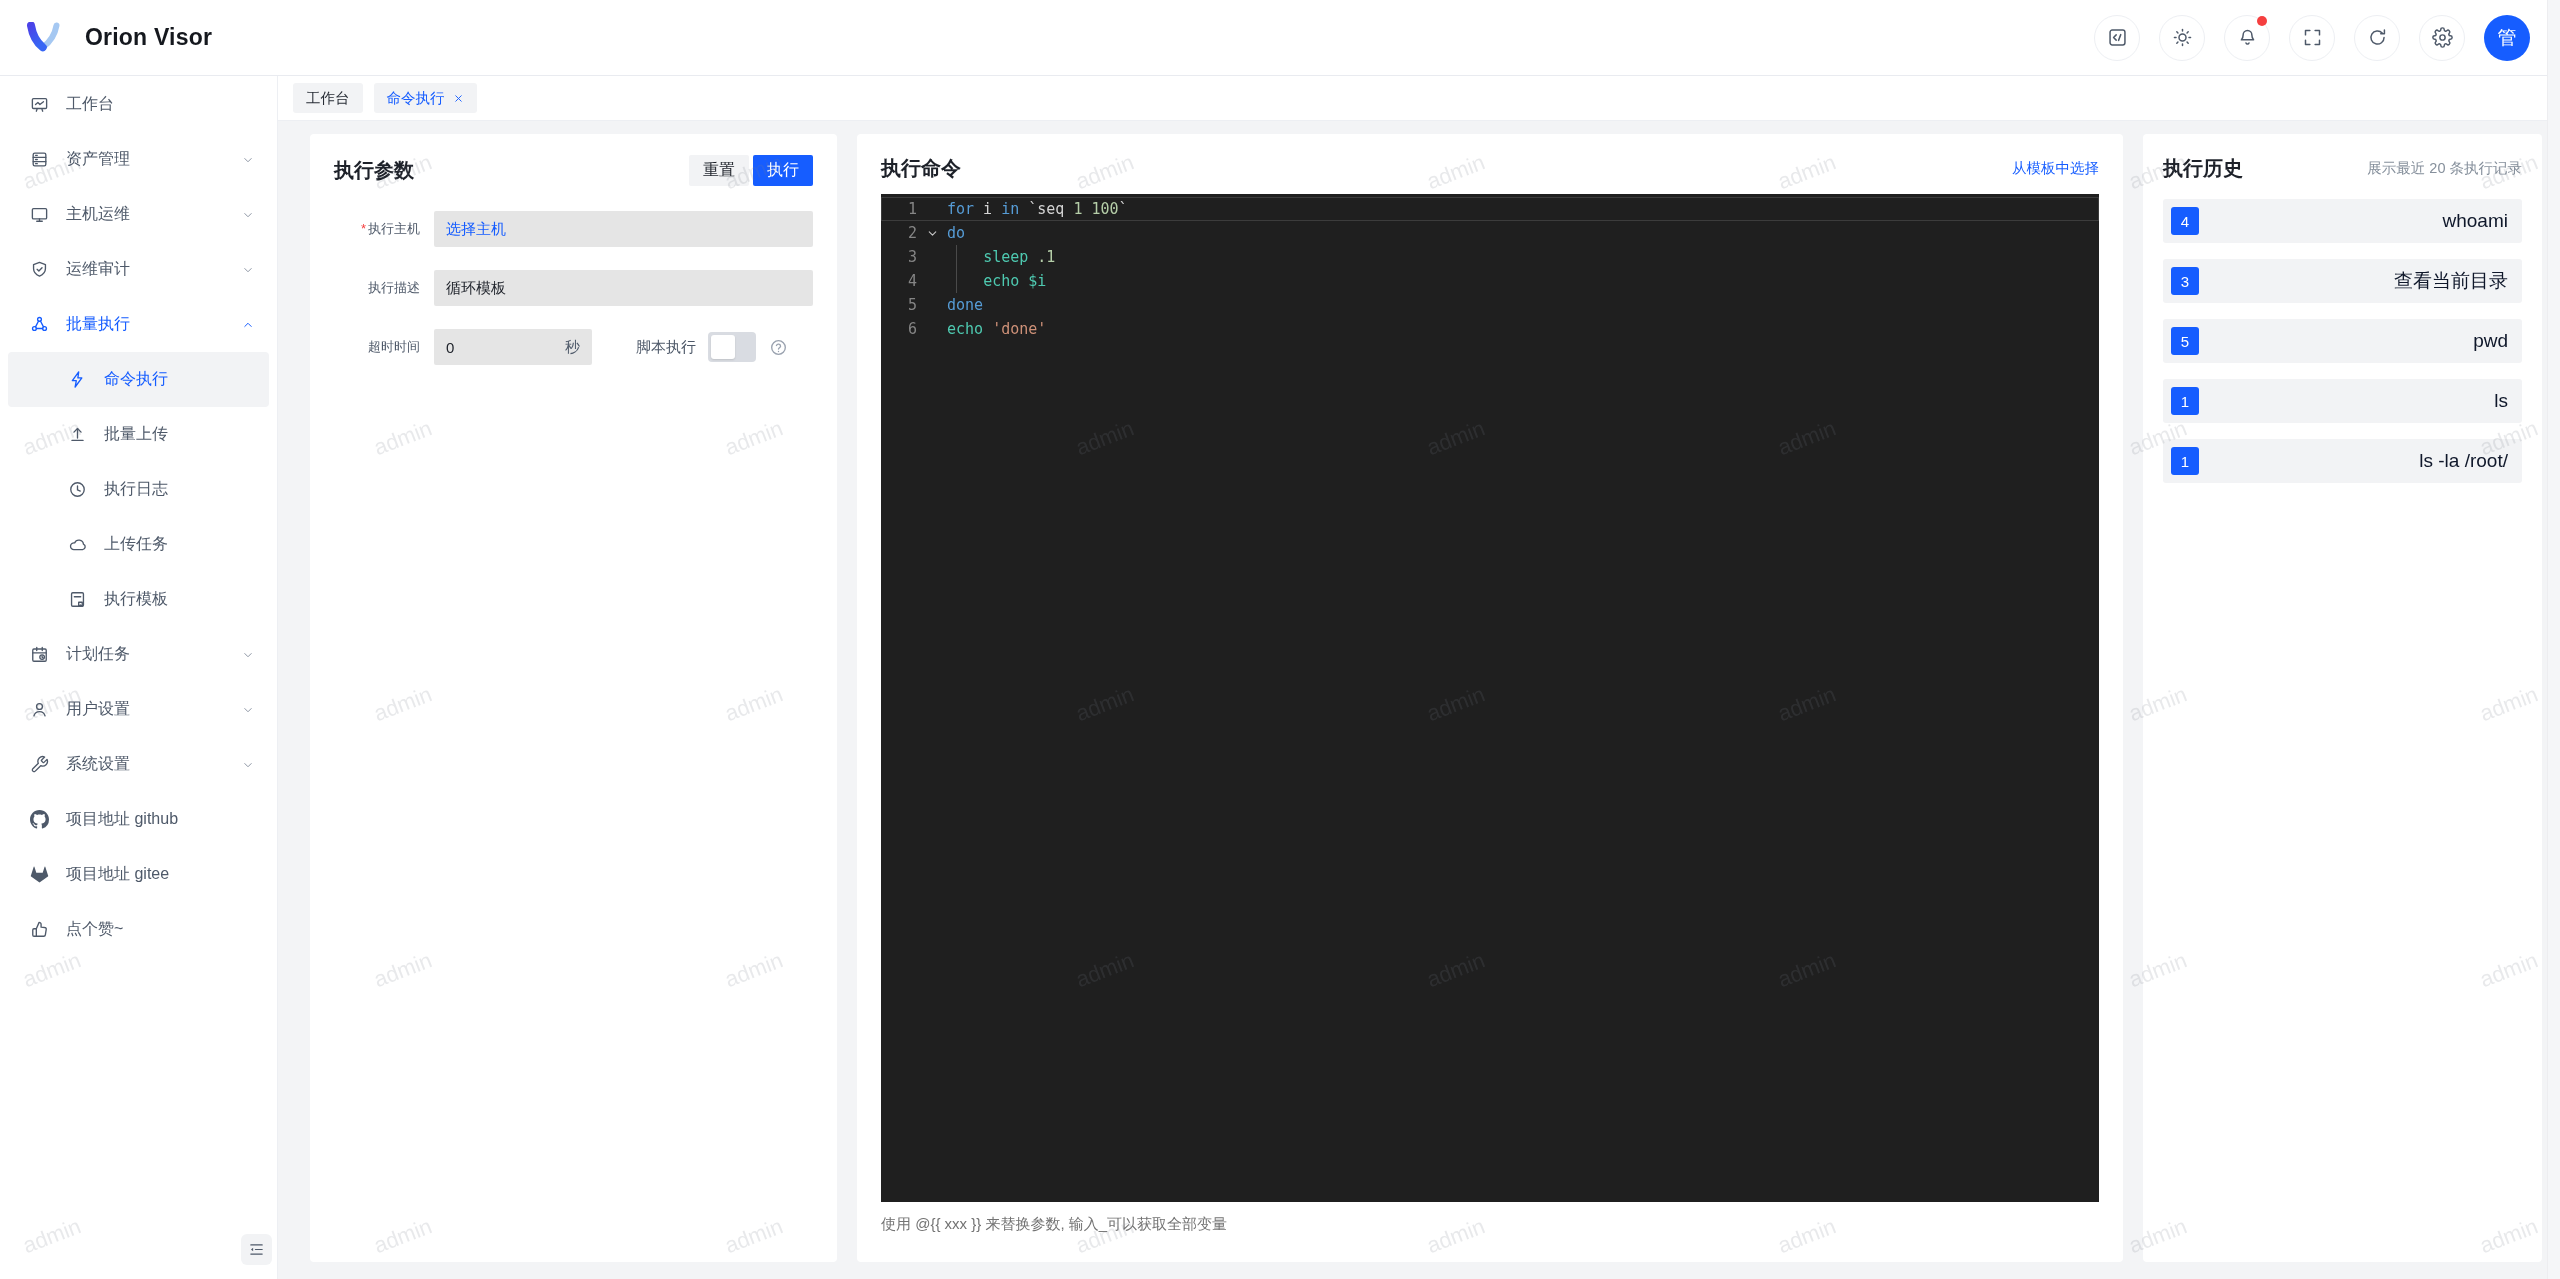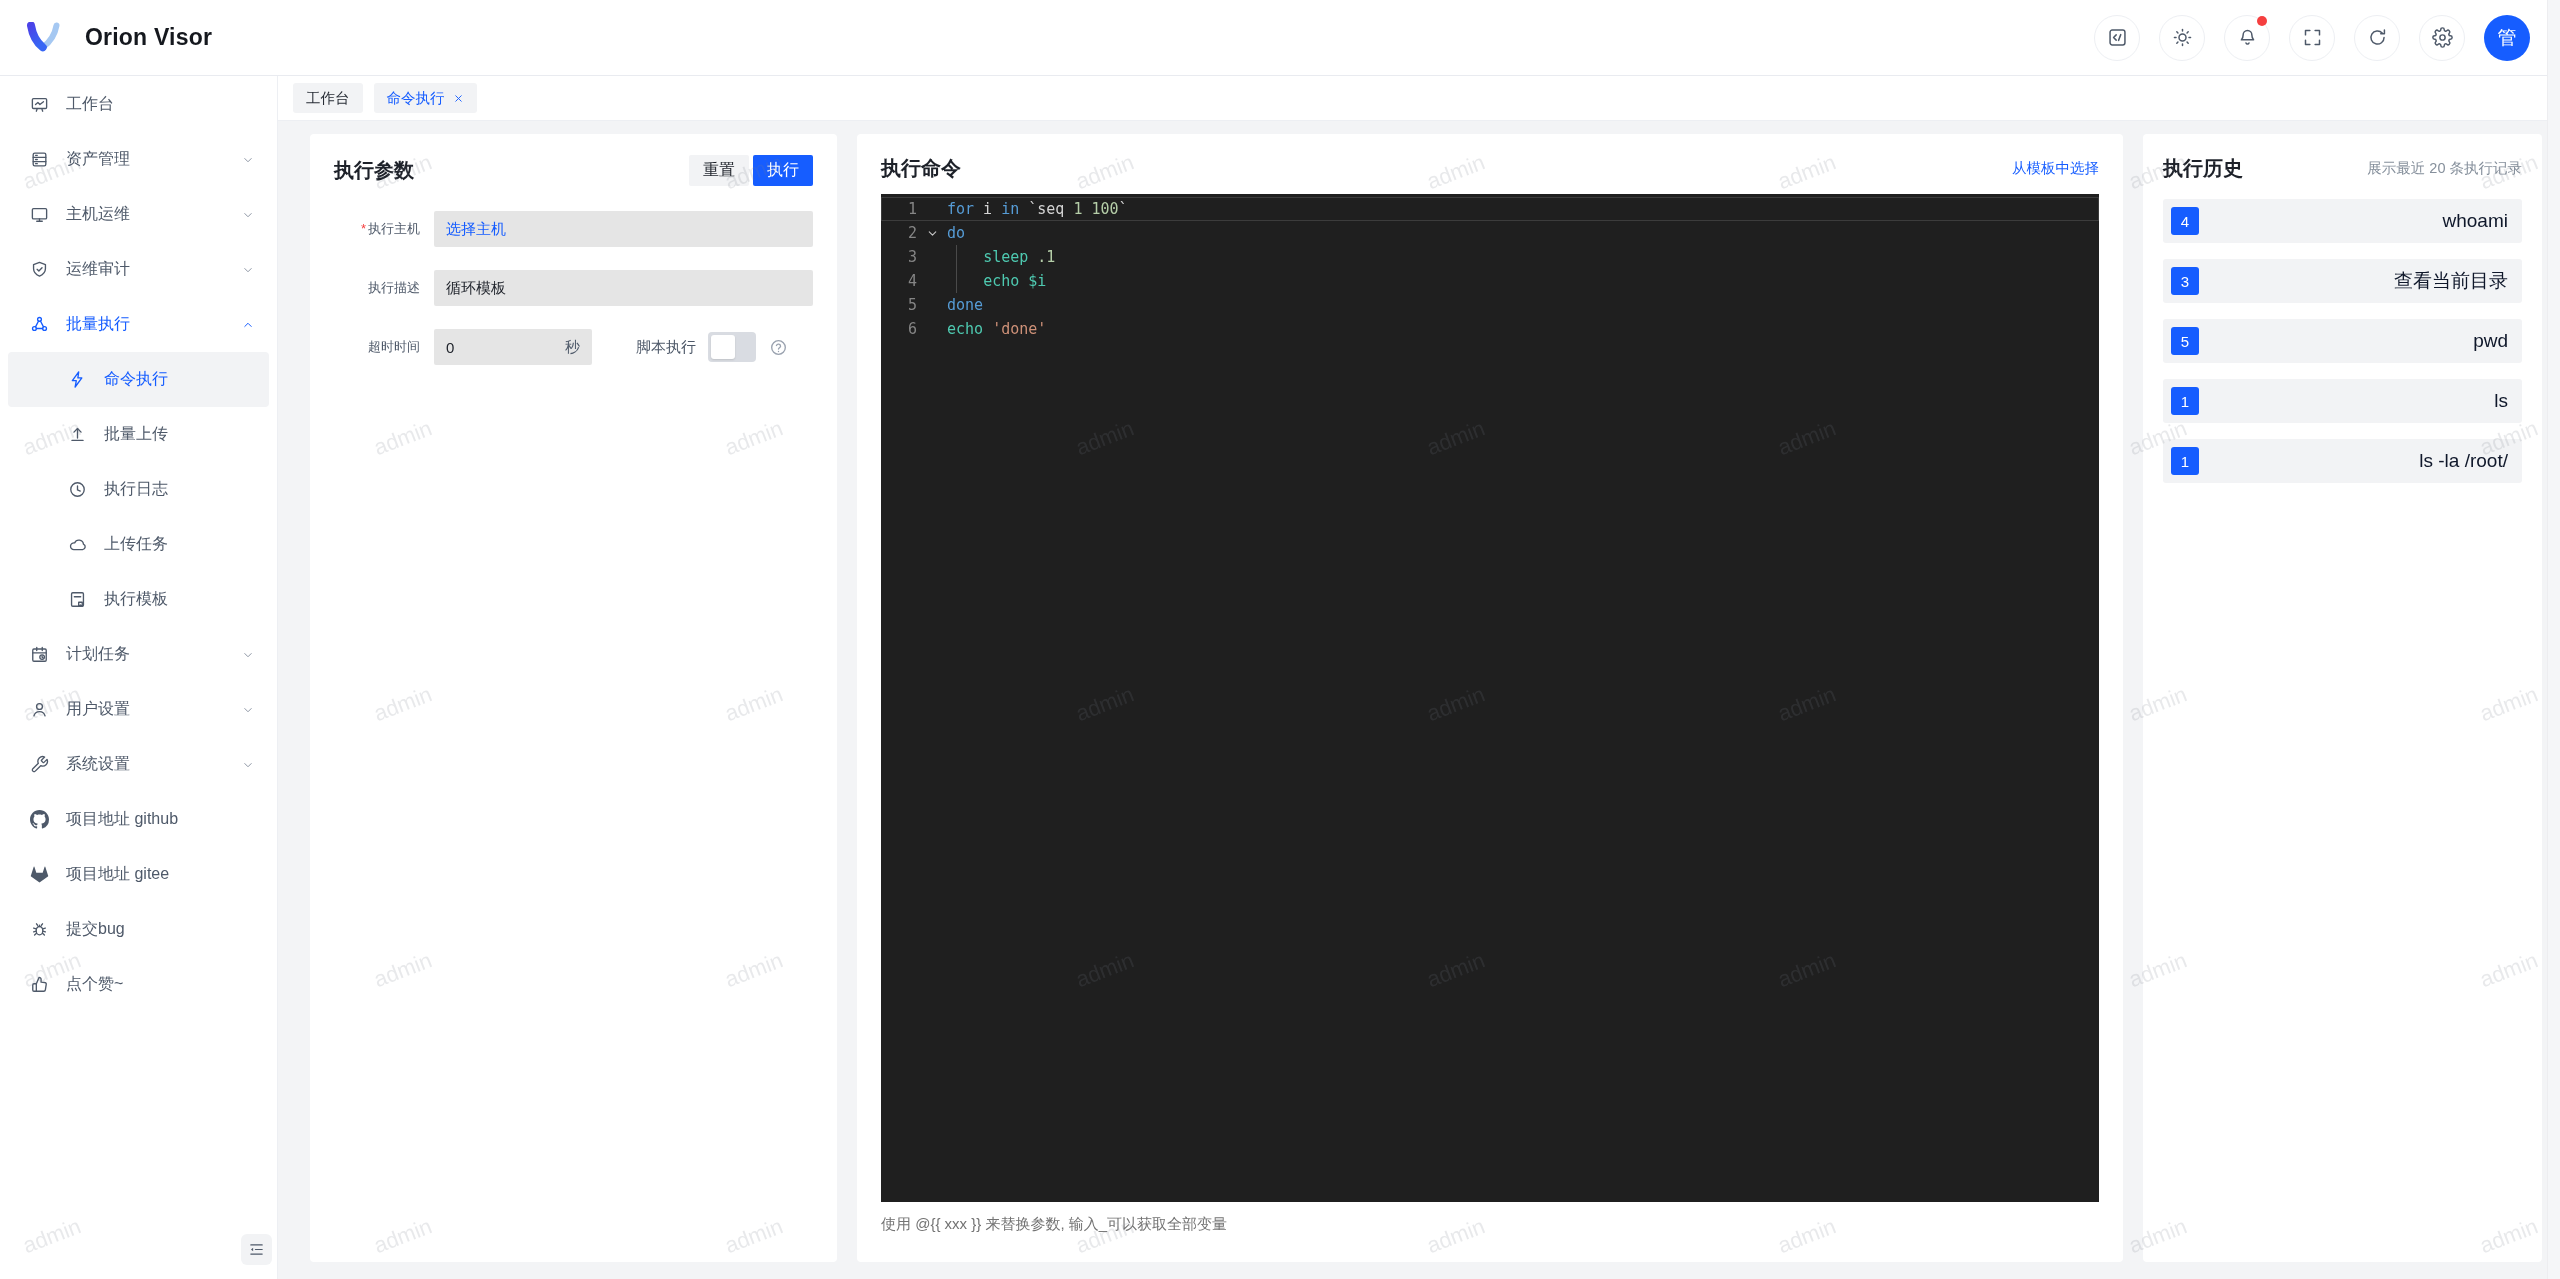--- a/index.html
+++ b/index.html
@@ -323,21 +323,6 @@
               <path fill="currentColor" stroke="none" d="M22.65 14.39L12 22.13 1.35 14.39a.84.84 0 0 1-.3-.94l1.22-3.78 2.44-7.51a.42.42 0 0 1 .82 0l2.44 7.49h8.06l2.44-7.51a.42.42 0 0 1 .82 0l2.44 7.51 1.22 3.78a.84.84 0 0 1-.3.96z"></path>
             </svg>
             <span class="mi-label">项目地址 gitee</span>
-          </div>
-          <div class="menu-item">
-            <svg class="mi-icon" viewBox="0 0 24 24" fill="none" stroke="currentColor" stroke-width="1.7" stroke-linecap="round" stroke-linejoin="round">
-              <ellipse cx="12" cy="13.5" rx="4.2" ry="5.3"></ellipse>
-              <path d="M12 8.2V6.4"></path>
-              <path d="M9.6 6.6L8.2 4.8"></path>
-              <path d="M14.4 6.6l1.4-1.8"></path>
-              <line x1="7.8" y1="11.2" x2="4.6" y2="10.2"></line>
-              <line x1="7.8" y1="14" x2="4.6" y2="14.9"></line>
-              <line x1="8.2" y1="16.7" x2="5.8" y2="18.9"></line>
-              <line x1="16.2" y1="11.2" x2="19.4" y2="10.2"></line>
-              <line x1="16.2" y1="14" x2="19.4" y2="14.9"></line>
-              <line x1="15.8" y1="16.7" x2="18.2" y2="18.9"></line>
-            </svg>
-            <span class="mi-label">提交bug</span>
           </div>
           <div class="menu-item">
             <svg class="mi-icon" viewBox="0 0 24 24" fill="none" stroke="currentColor" stroke-width="1.7" stroke-linecap="round" stroke-linejoin="round">

